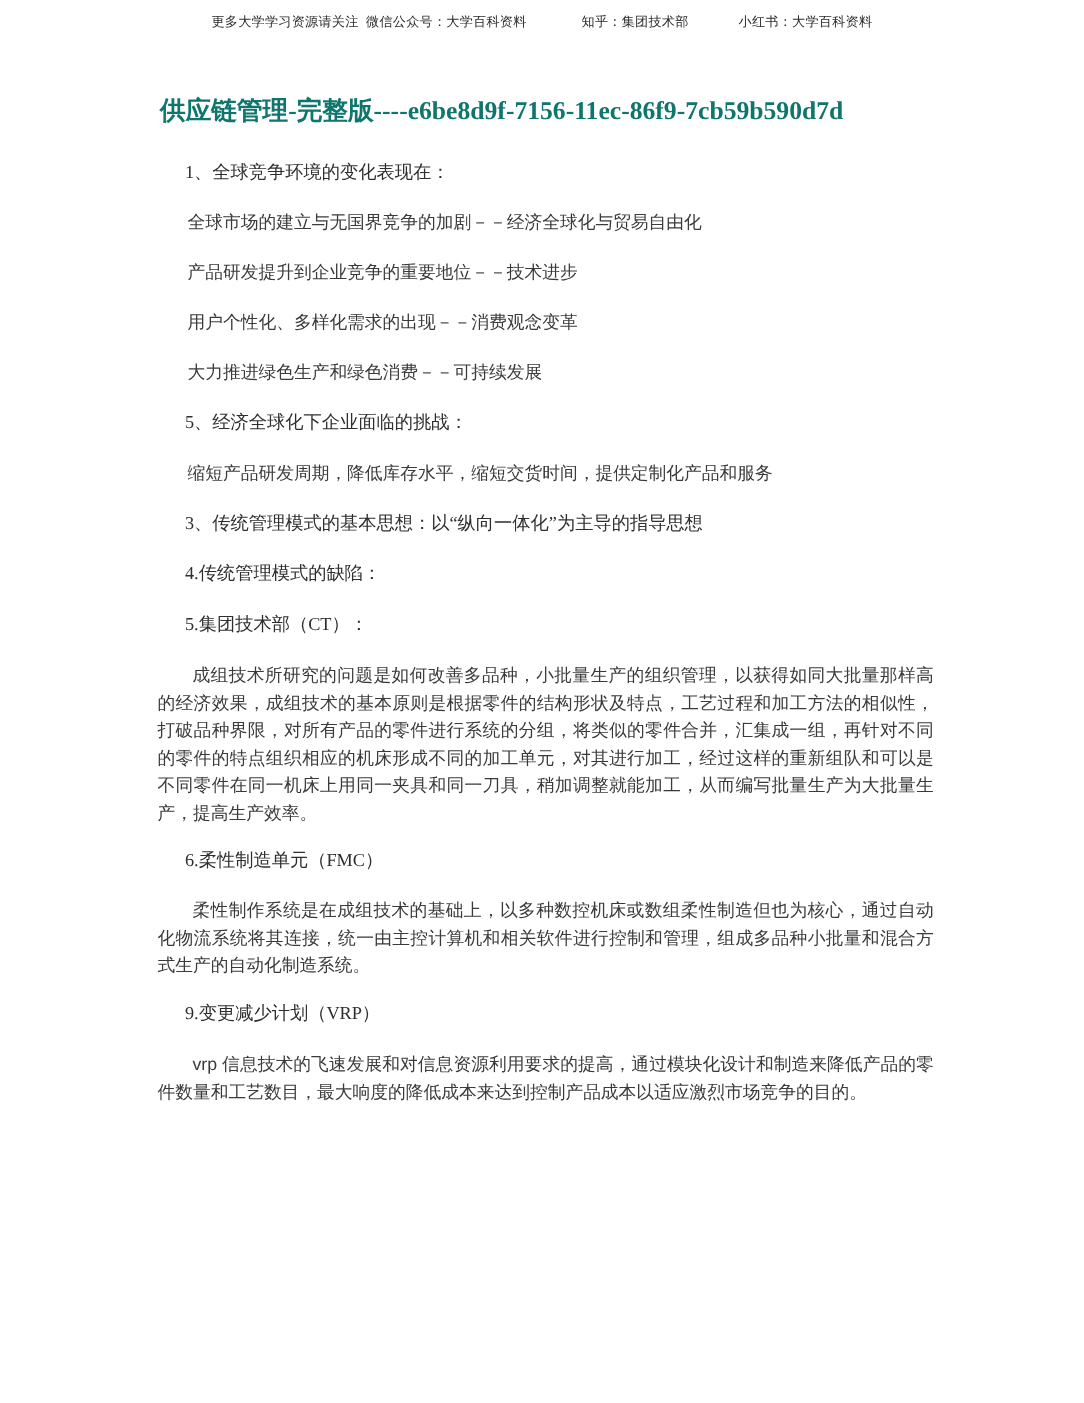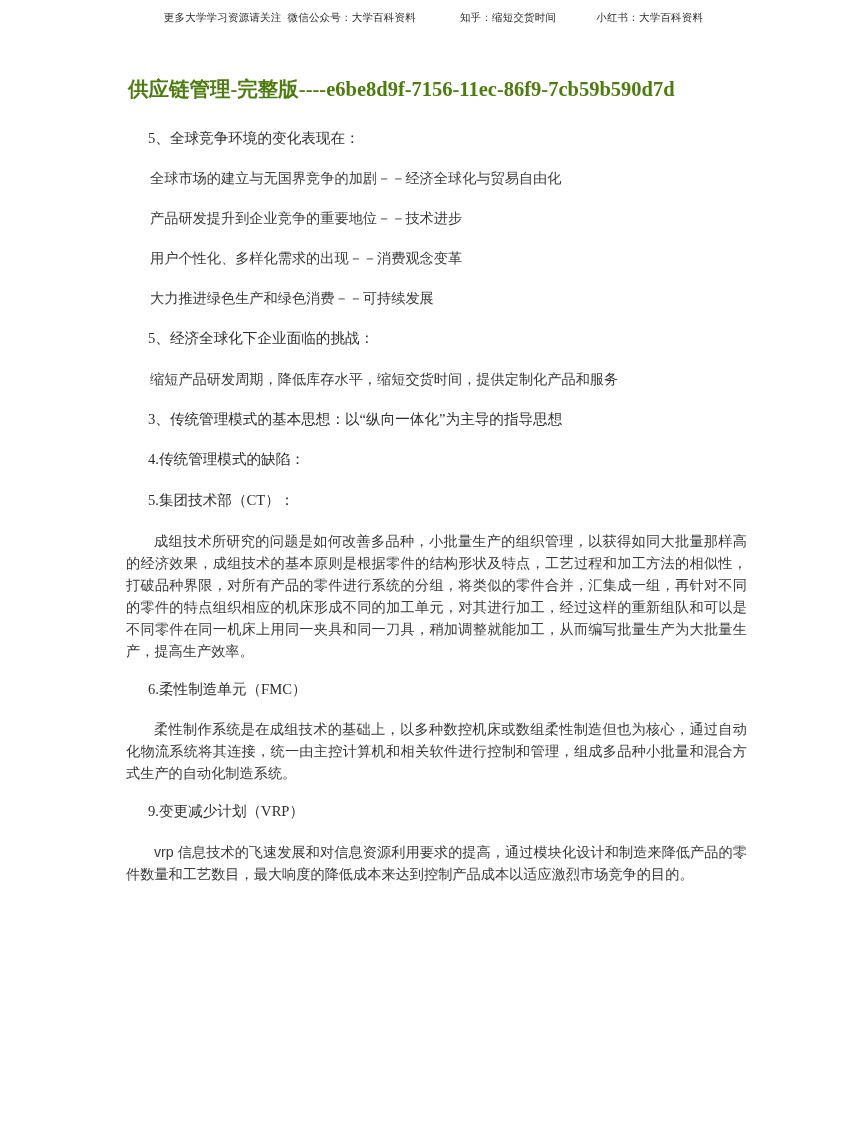--- a/index.html
+++ b/index.html
@@ -107,7 +107,7 @@
     <span class="promo-gap-sm"></span>
     <span class="promo-item">微信公众号：大学百科资料</span>
     <span class="promo-gap-lg"></span>
-    <span class="promo-item">知乎：缩短交货时间</span>
+    <span class="promo-item">知乎：集团技术部</span>
     <span class="promo-gap-md"></span>
     <span class="promo-item">小红书：大学百科资料</span>
   </div>

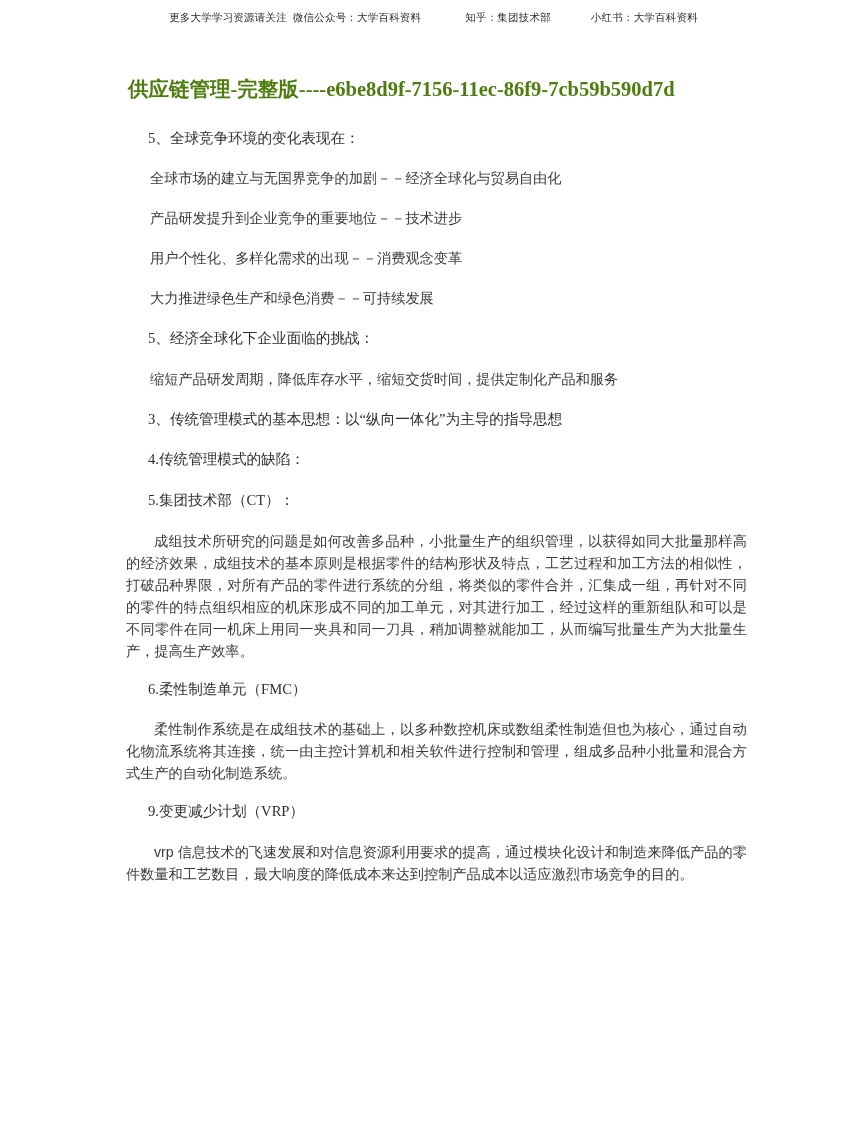--- a/index.html
+++ b/index.html
@@ -55,7 +55,7 @@
     font-weight: bold;
     font-size: 20.5px;
     line-height: 1.25;
-    color: #4d7c0f;
+    color: #0f766e;
     letter-spacing: 0px;
     white-space: nowrap;
   }

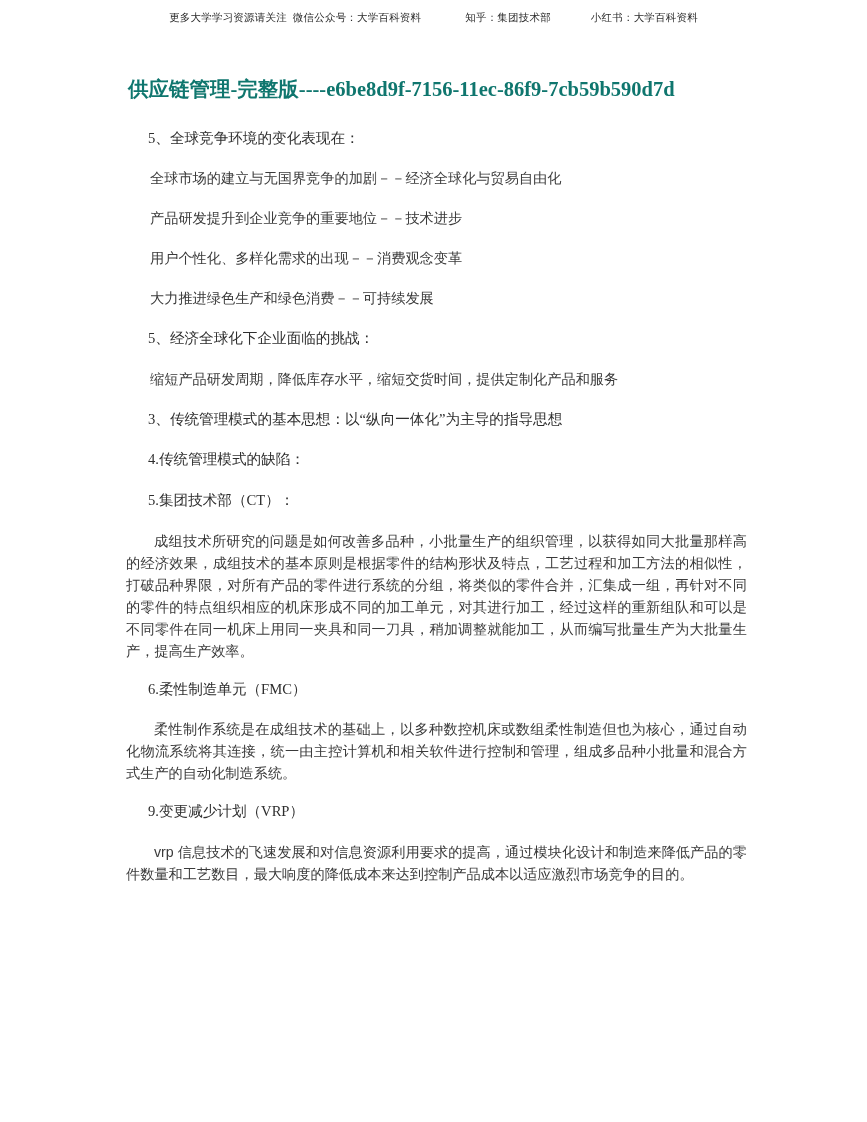--- a/index.html
+++ b/index.html
@@ -115,7 +115,7 @@
   <div class="doc-body">
     <h1 class="doc-title">供应链管理-完整版----e6be8d9f-7156-11ec-86f9-7cb59b590d7d</h1>
     <div class="content">
-        <p class="para numline">5、全球竞争环境的变化表现在：</p>
+        <p class="para numline">1、全球竞争环境的变化表现在：</p>
         <p class="para line">全球市场的建立与无国界竞争的加剧－－经济全球化与贸易自由化</p>
         <p class="para line">产品研发提升到企业竞争的重要地位－－技术进步</p>
         <p class="para line">用户个性化、多样化需求的出现－－消费观念变革</p>

